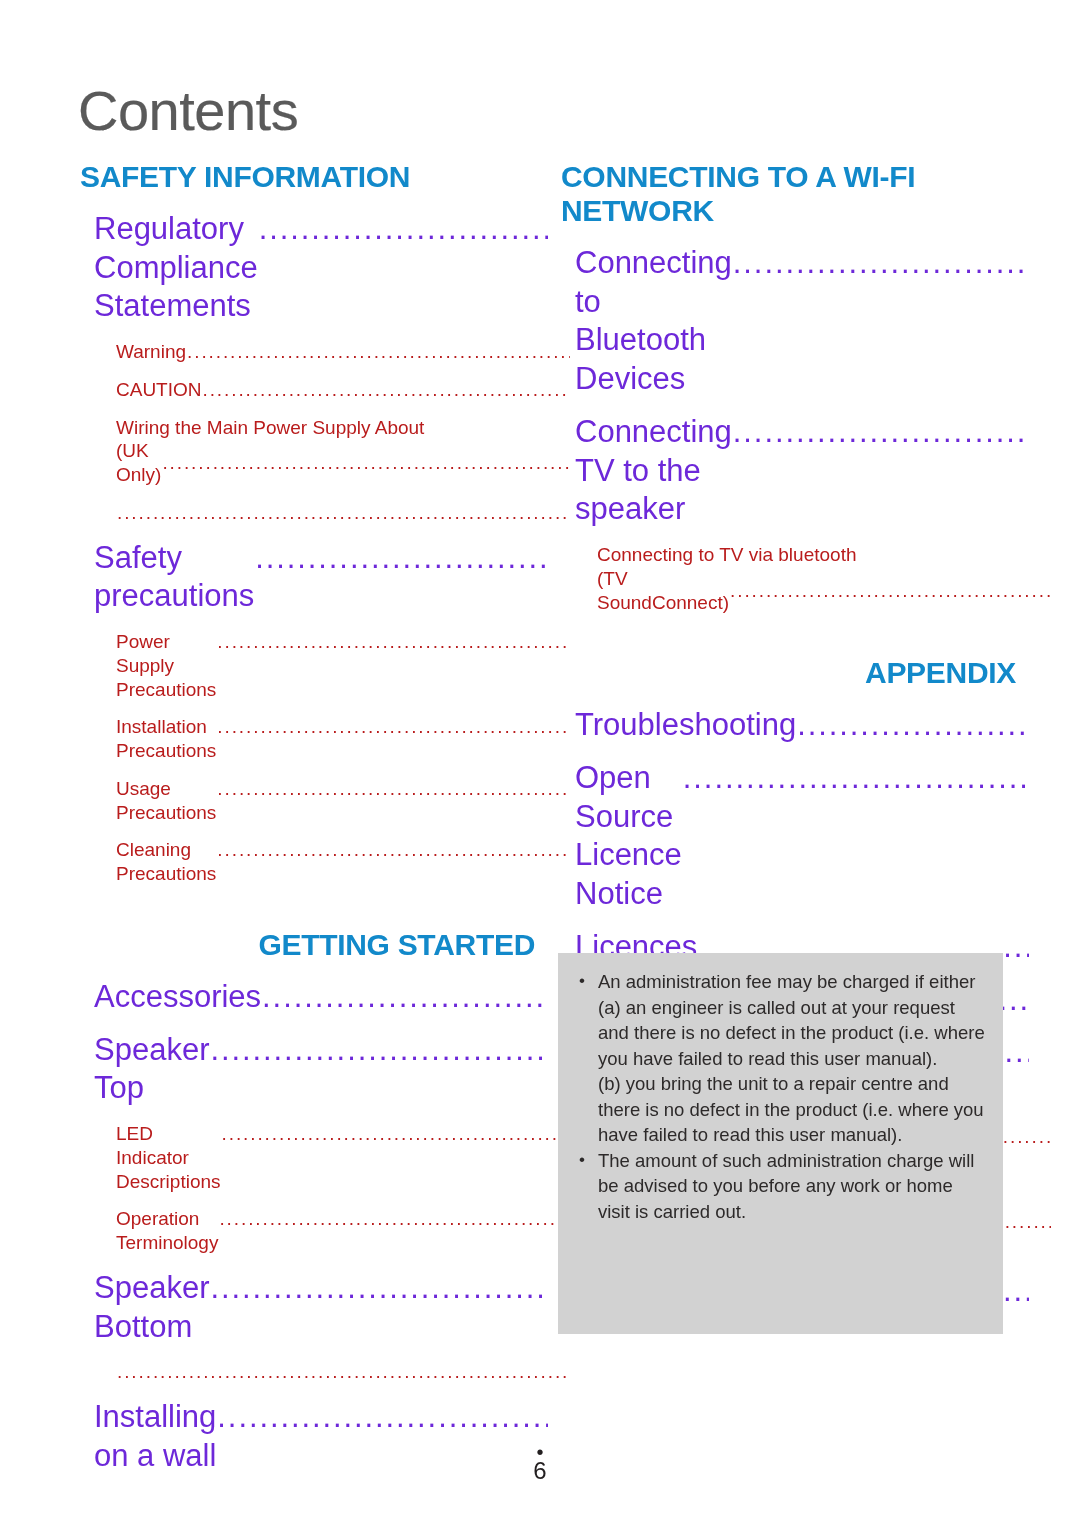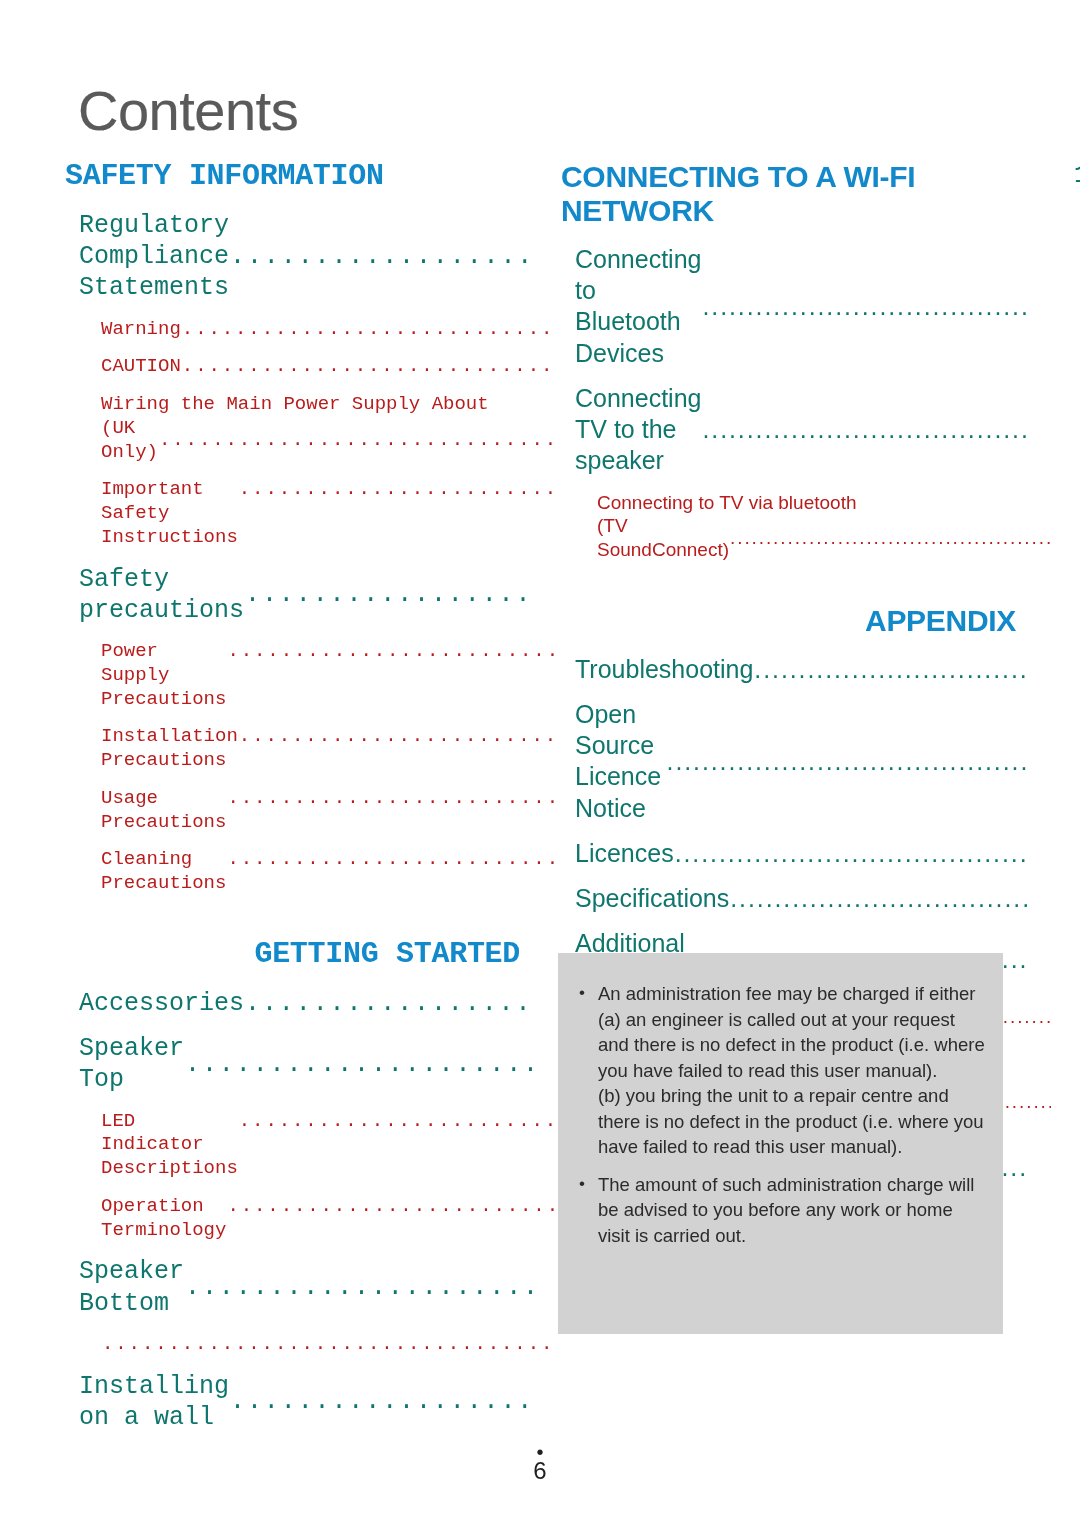--- a/index.html
+++ b/index.html
@@ -43,7 +43,7 @@
     top: 160px;
     width: 455px;
   }
-  .col-left  { left: 65px; font-family: Liberation Mono, monospace;  }
+  .col-left  { left: 80px;  }
   .col-right { left: 561px; }
 
   

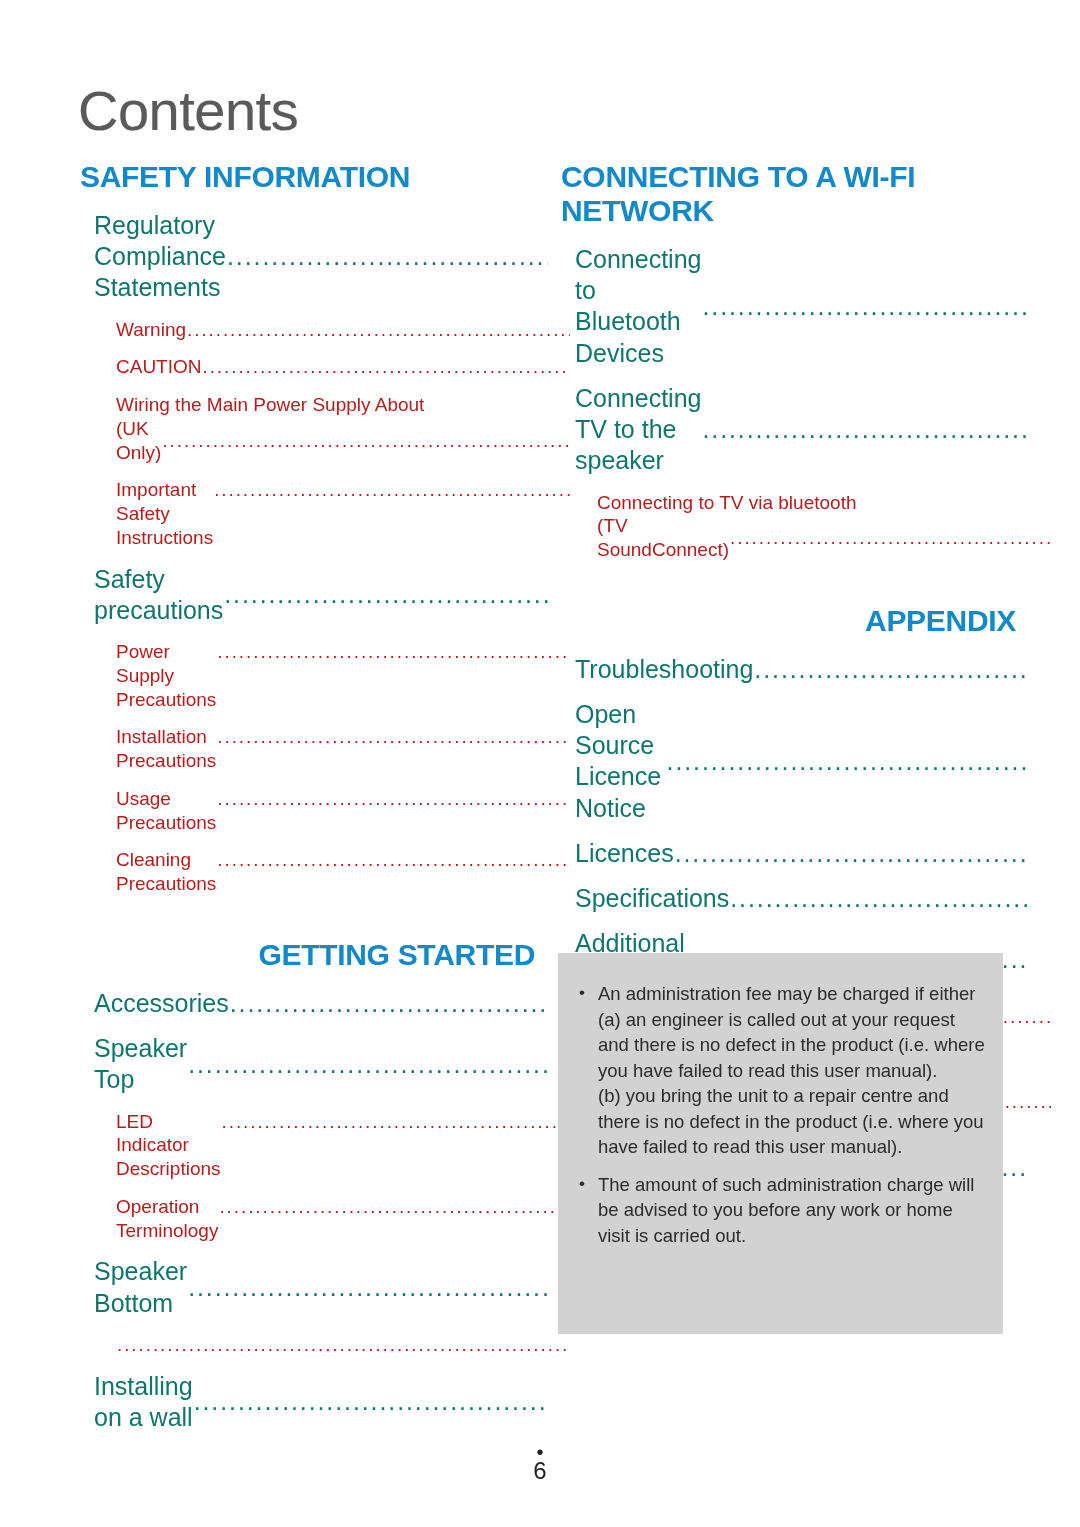--- a/index.html
+++ b/index.html
@@ -97,11 +97,10 @@
 
   
   .lv1 {
-    font-size: 25px;
-    color: #0f766e;
+    font-size: 31px;
+    color: #6d28d9;
     padding-left: 14px;
     margin-bottom: 14px;
-    align-items: center;
   }
   .lv1 .page { min-width: 30px; }
 

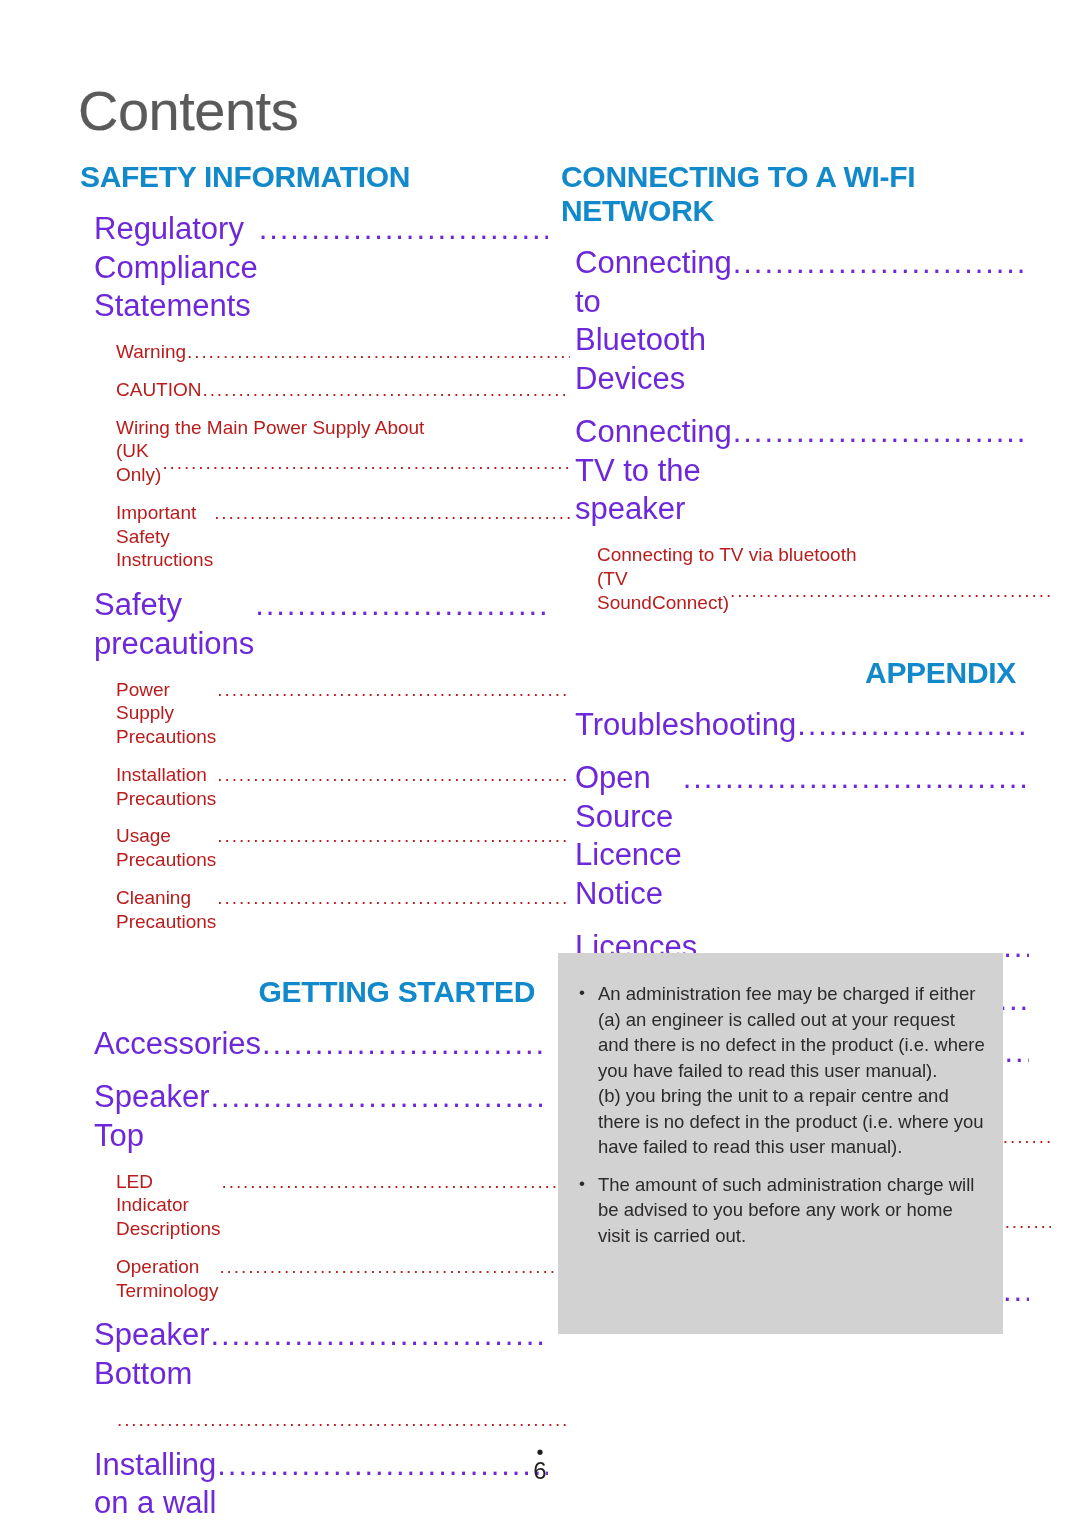--- a/index.html
+++ b/index.html
@@ -215,7 +215,6 @@
           </span>
         </li>
         <li class="toc-entry lv2">
-          <span class="label">Important Safety Instructions</span>
           <span class="leader"></span>
           <span class="page">3</span>
         </li>

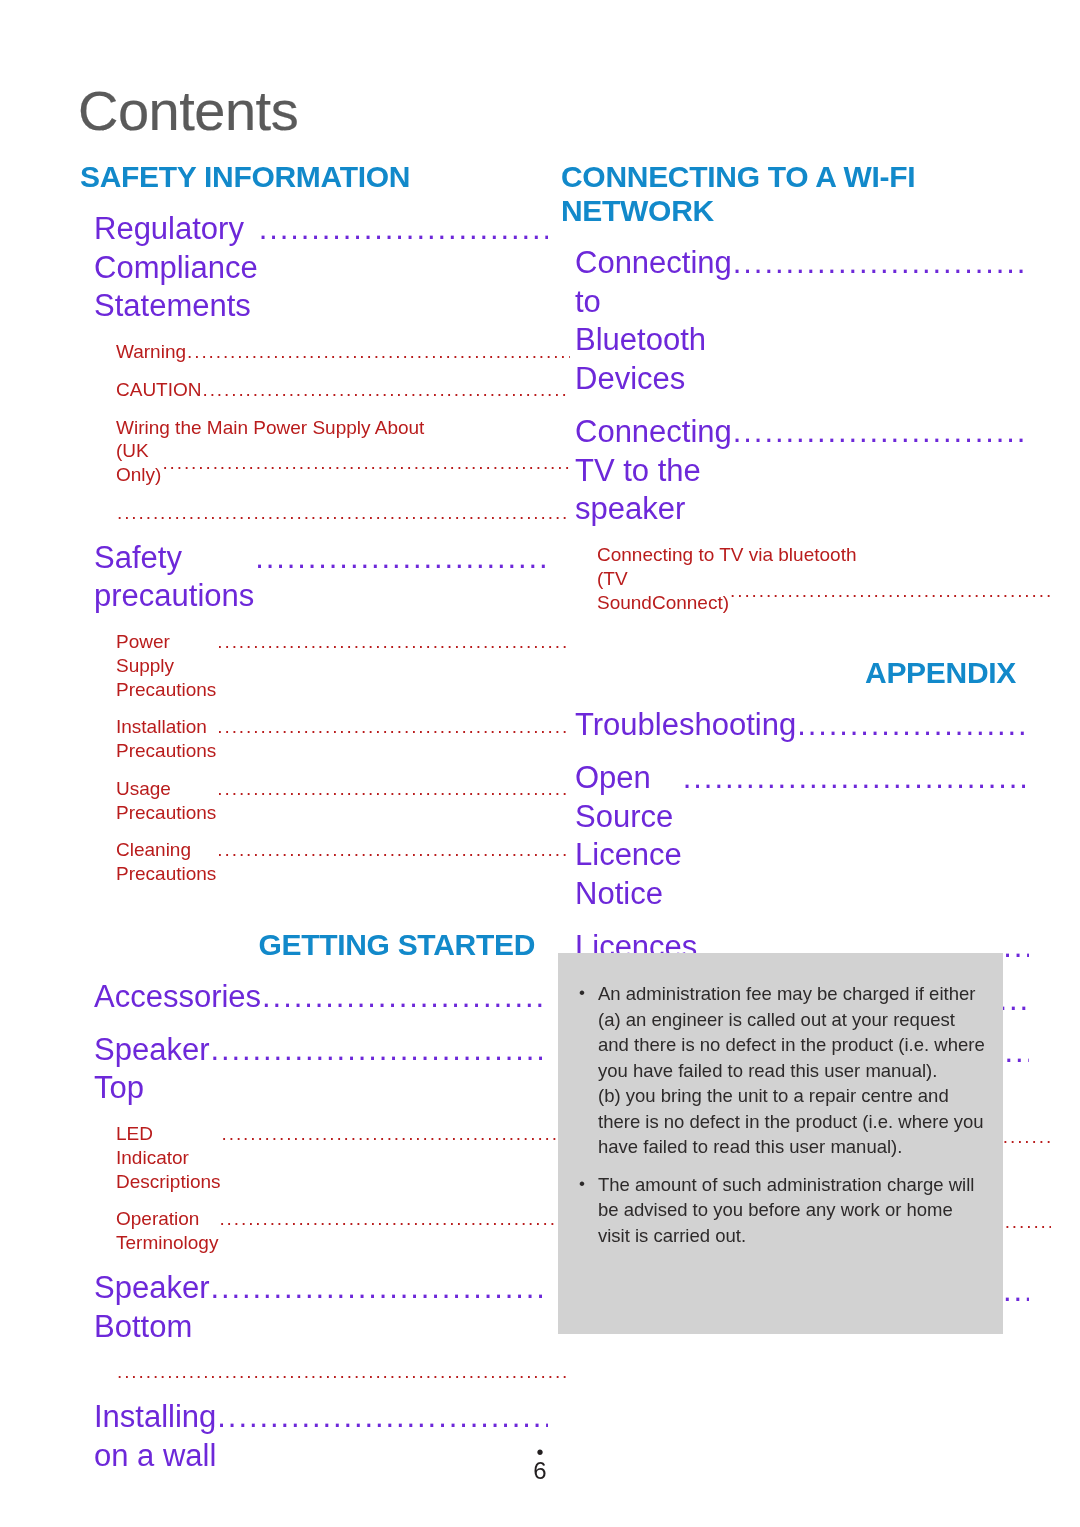--- a/index.html
+++ b/index.html
@@ -156,7 +156,7 @@
     font-size: 17px;
     line-height: 1.38;
   }
-  .note-text { display: block; white-space: pre-wrap; margin-top: 12px; }
+  .note-text { display: block; white-space: pre-wrap; }
 
   
   .footer {

